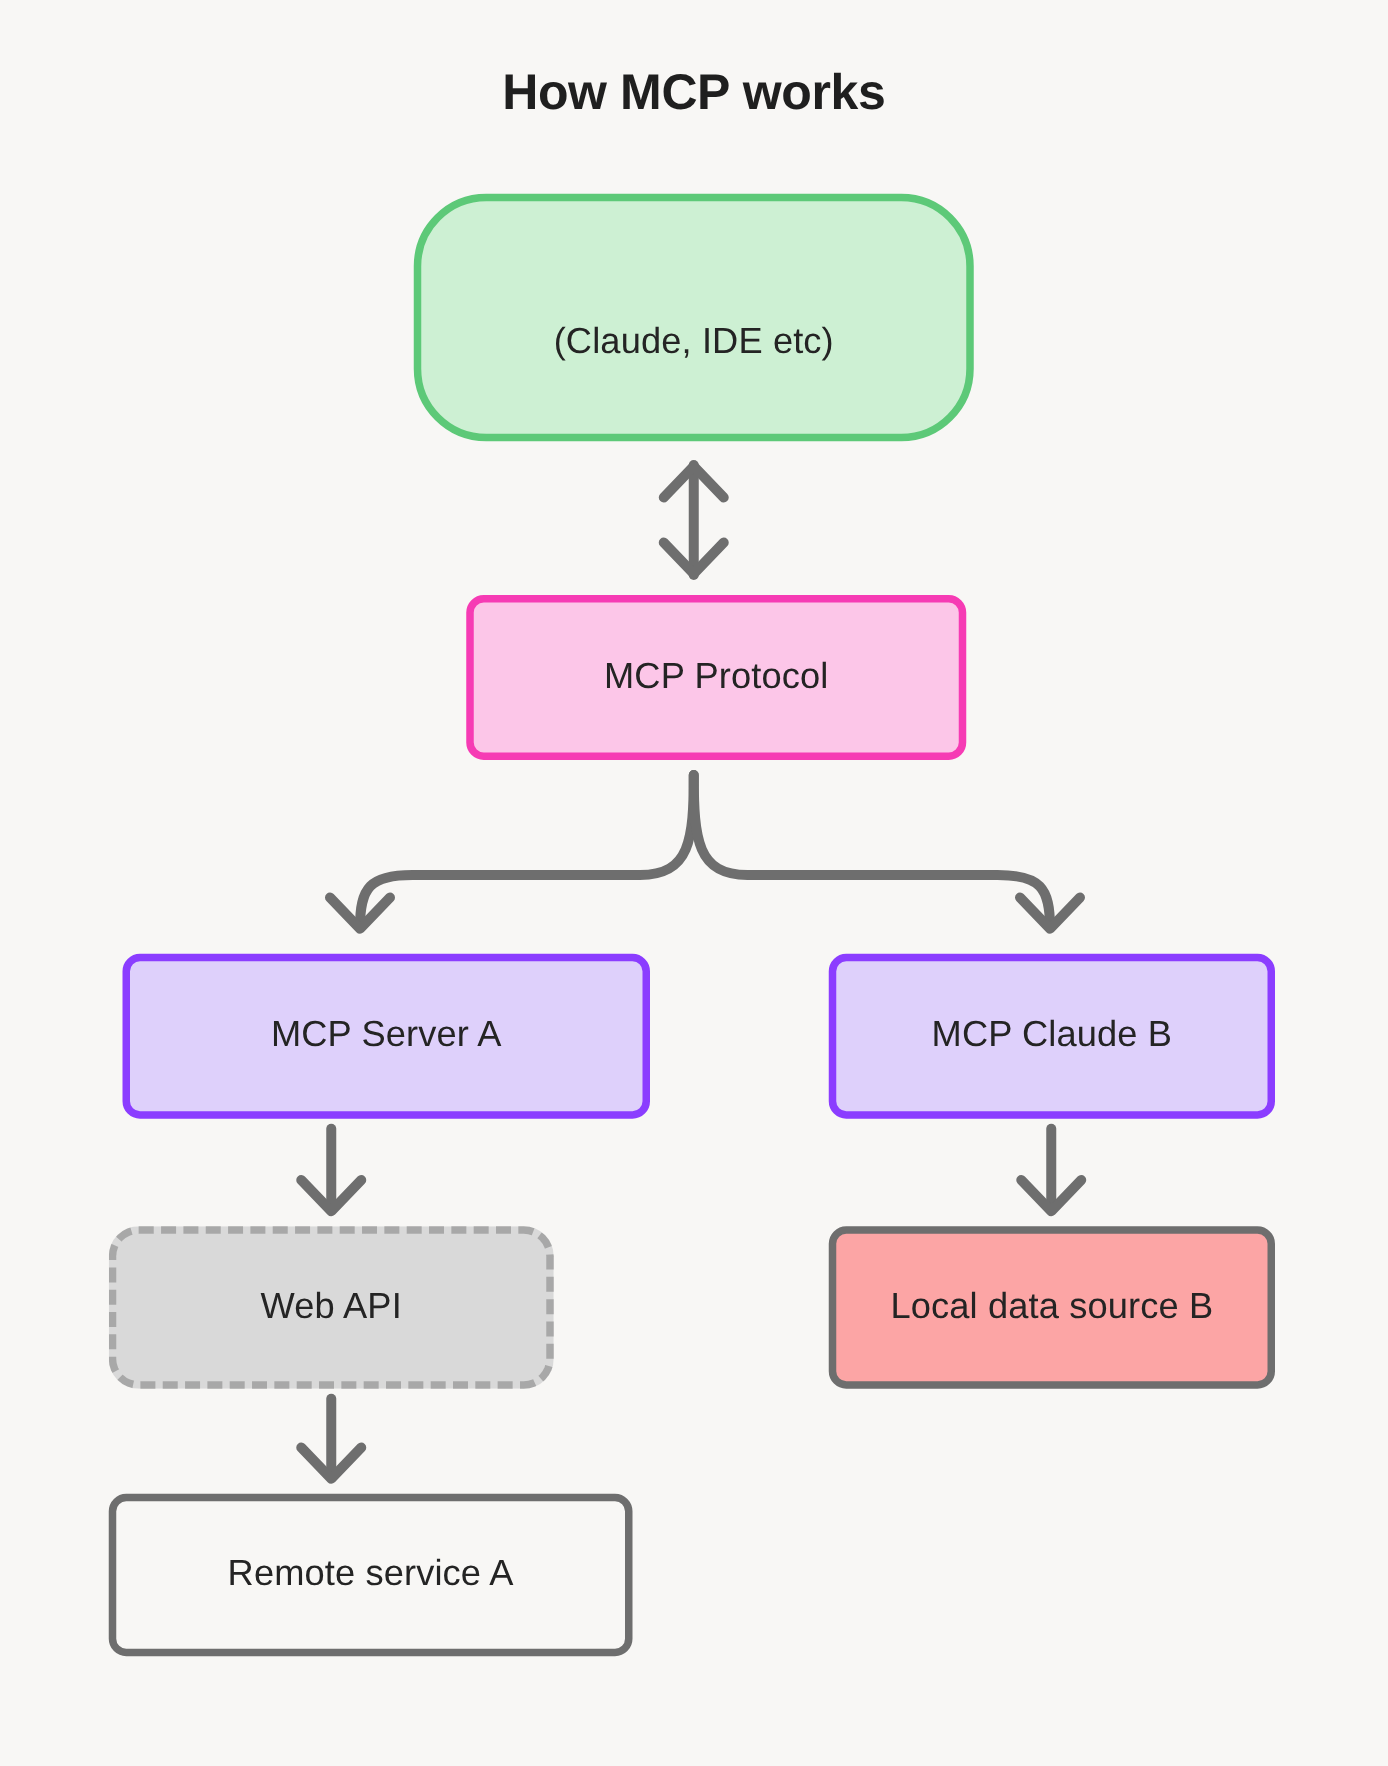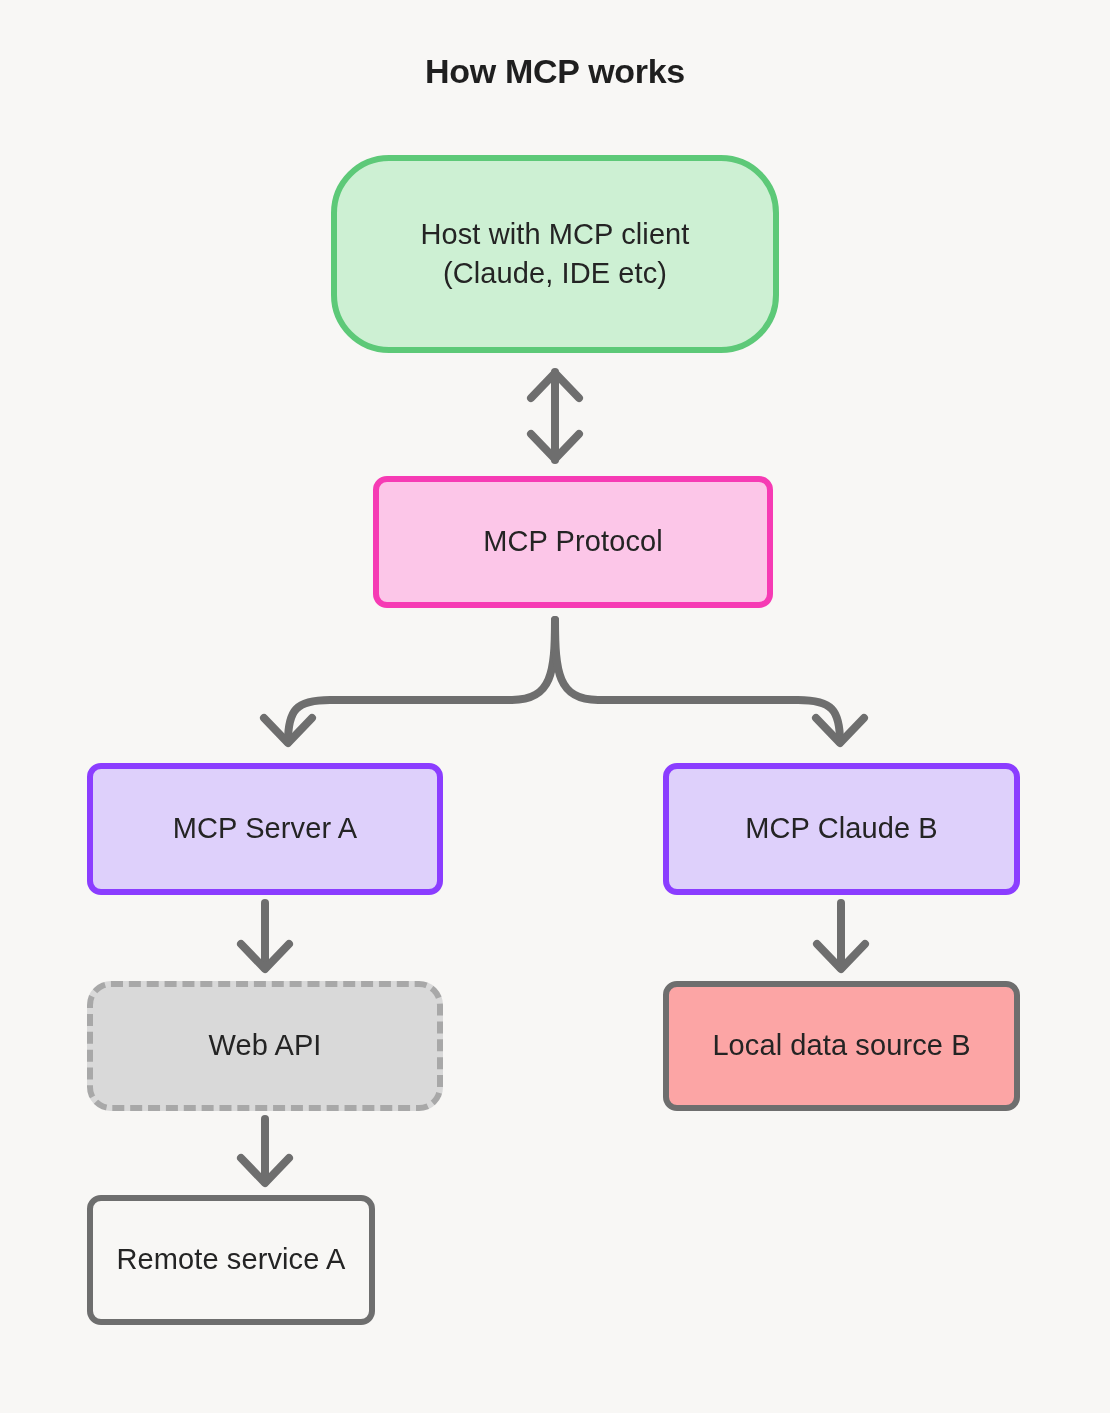--- a/index.html
+++ b/index.html
@@ -24,7 +24,7 @@
     top: 52px;
     width: 1110px;
     text-align: center;
-    font-size: 34px;
+    font-size: 40px;
     font-weight: bold;
     color: #1f1f1f;
     letter-spacing: -0.3px;

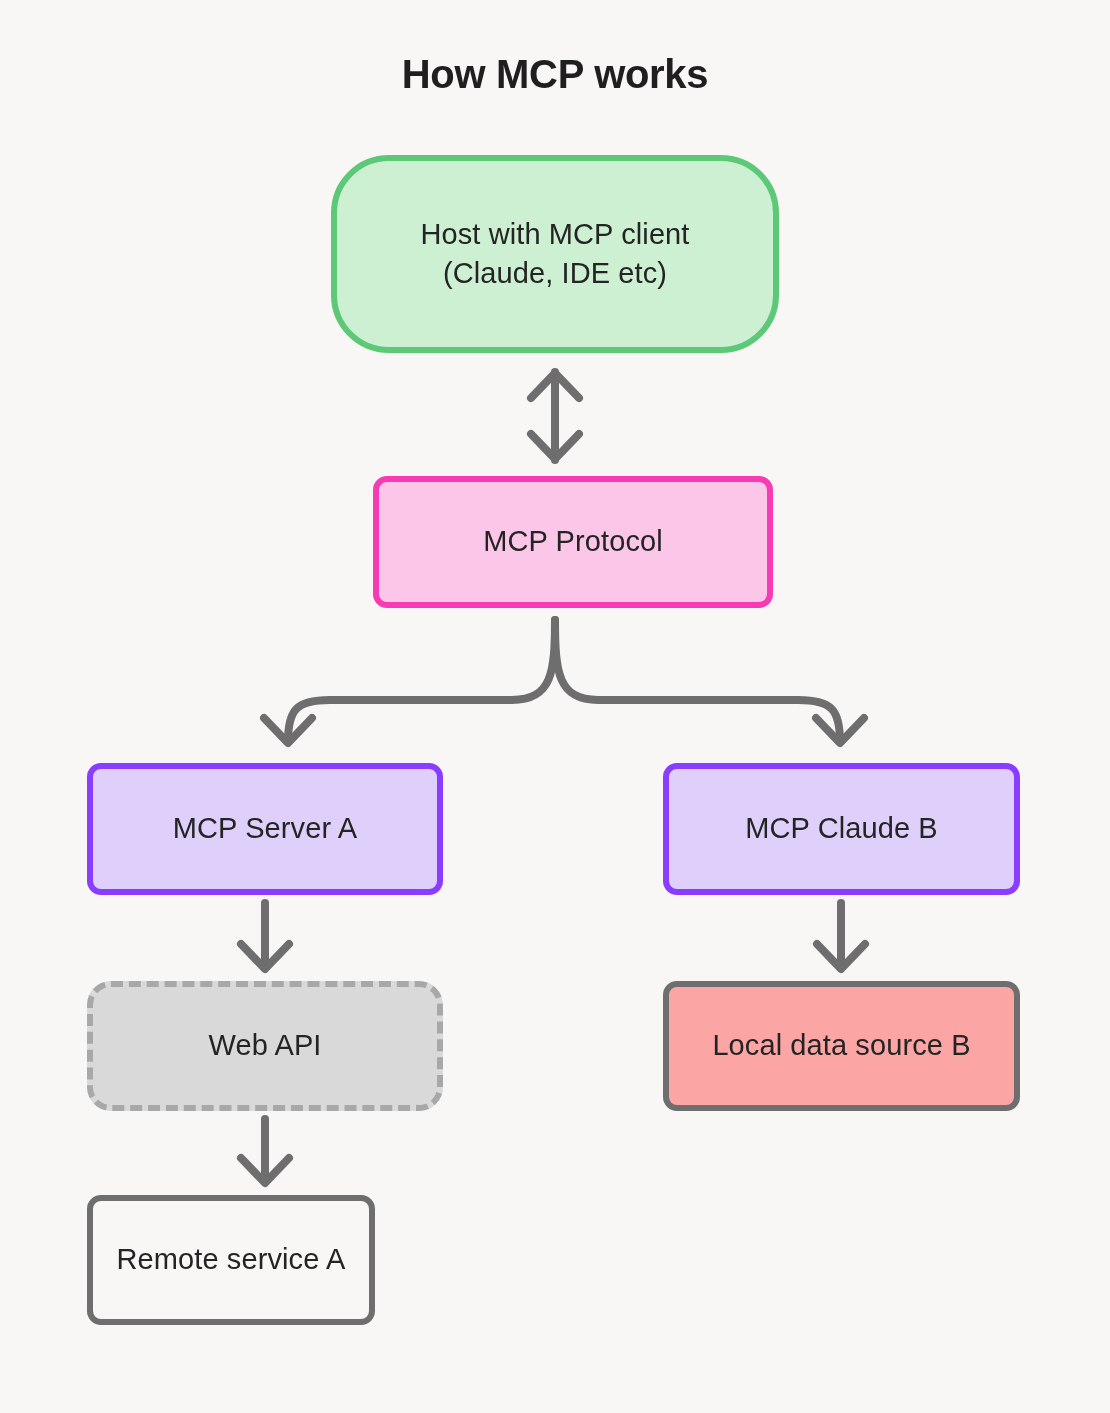--- a/index.html
+++ b/index.html
@@ -158,7 +158,7 @@
 
   <div class="node node-host">
     <div>
-      <span>Host with MCP client</span><br>
+      <br>
       <span>(Claude, IDE etc)</span>
     </div>
   </div>

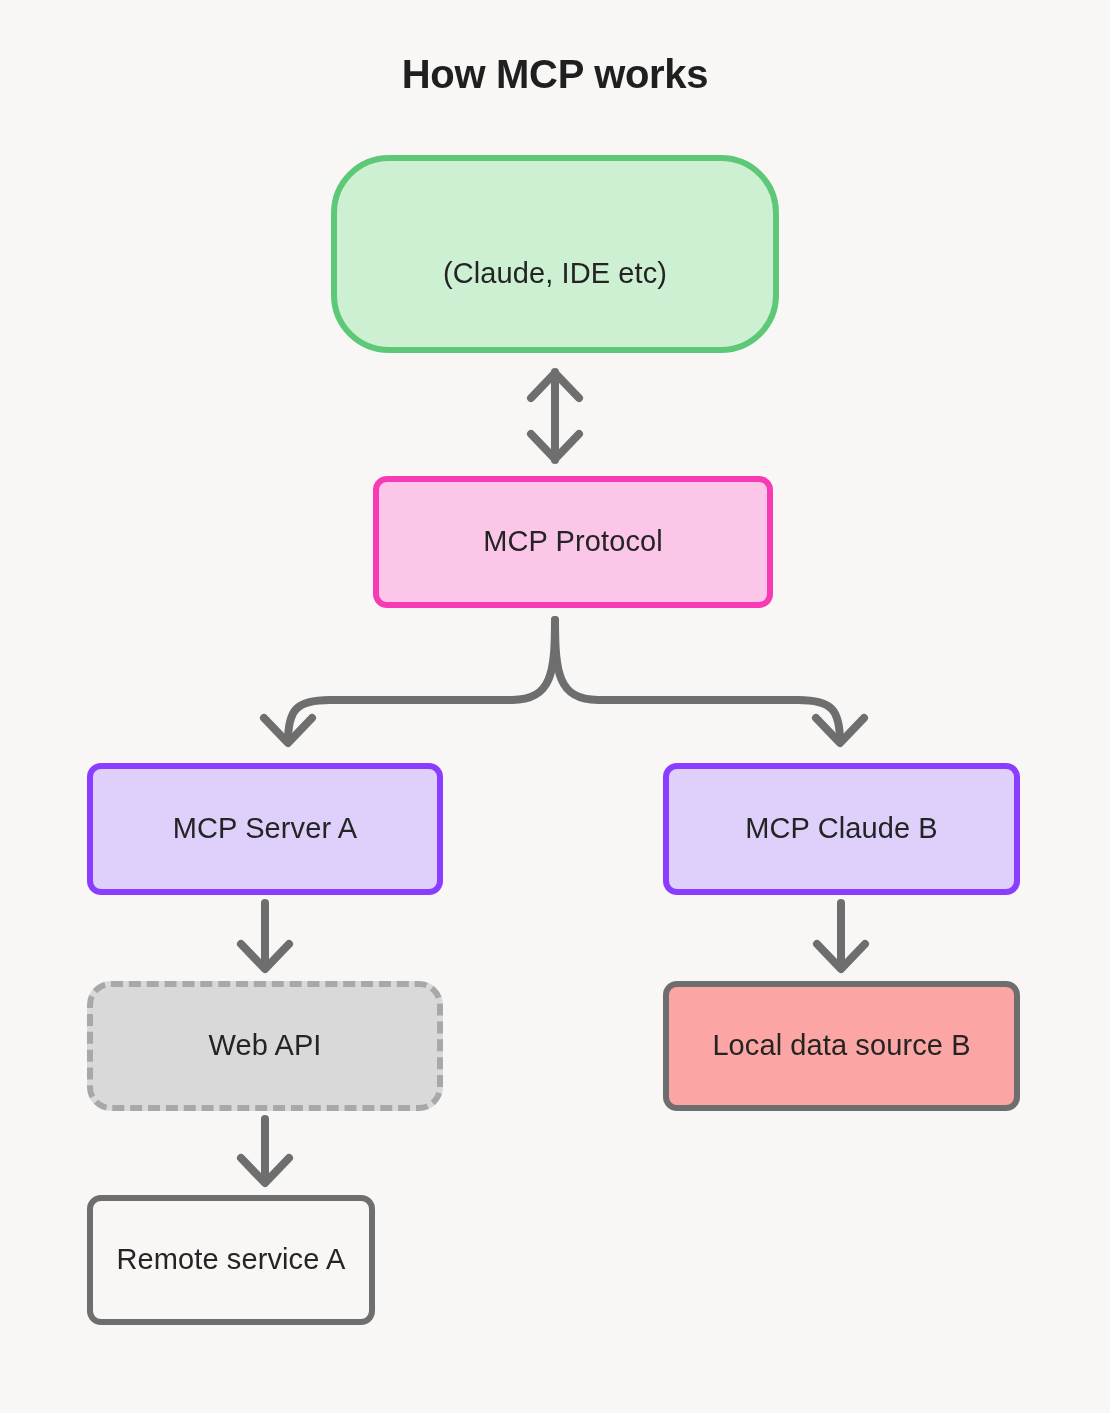--- a/index.html
+++ b/index.html
@@ -60,9 +60,9 @@
     border-radius: 14px;
   }
   .node-server-a {
-    left: 87px;
+    left: 98px;
     top: 763px;
-    width: 356px;
+    width: 422px;
     height: 132px;
     background: #ded0fb;
     border: 6px solid #8b3dff;

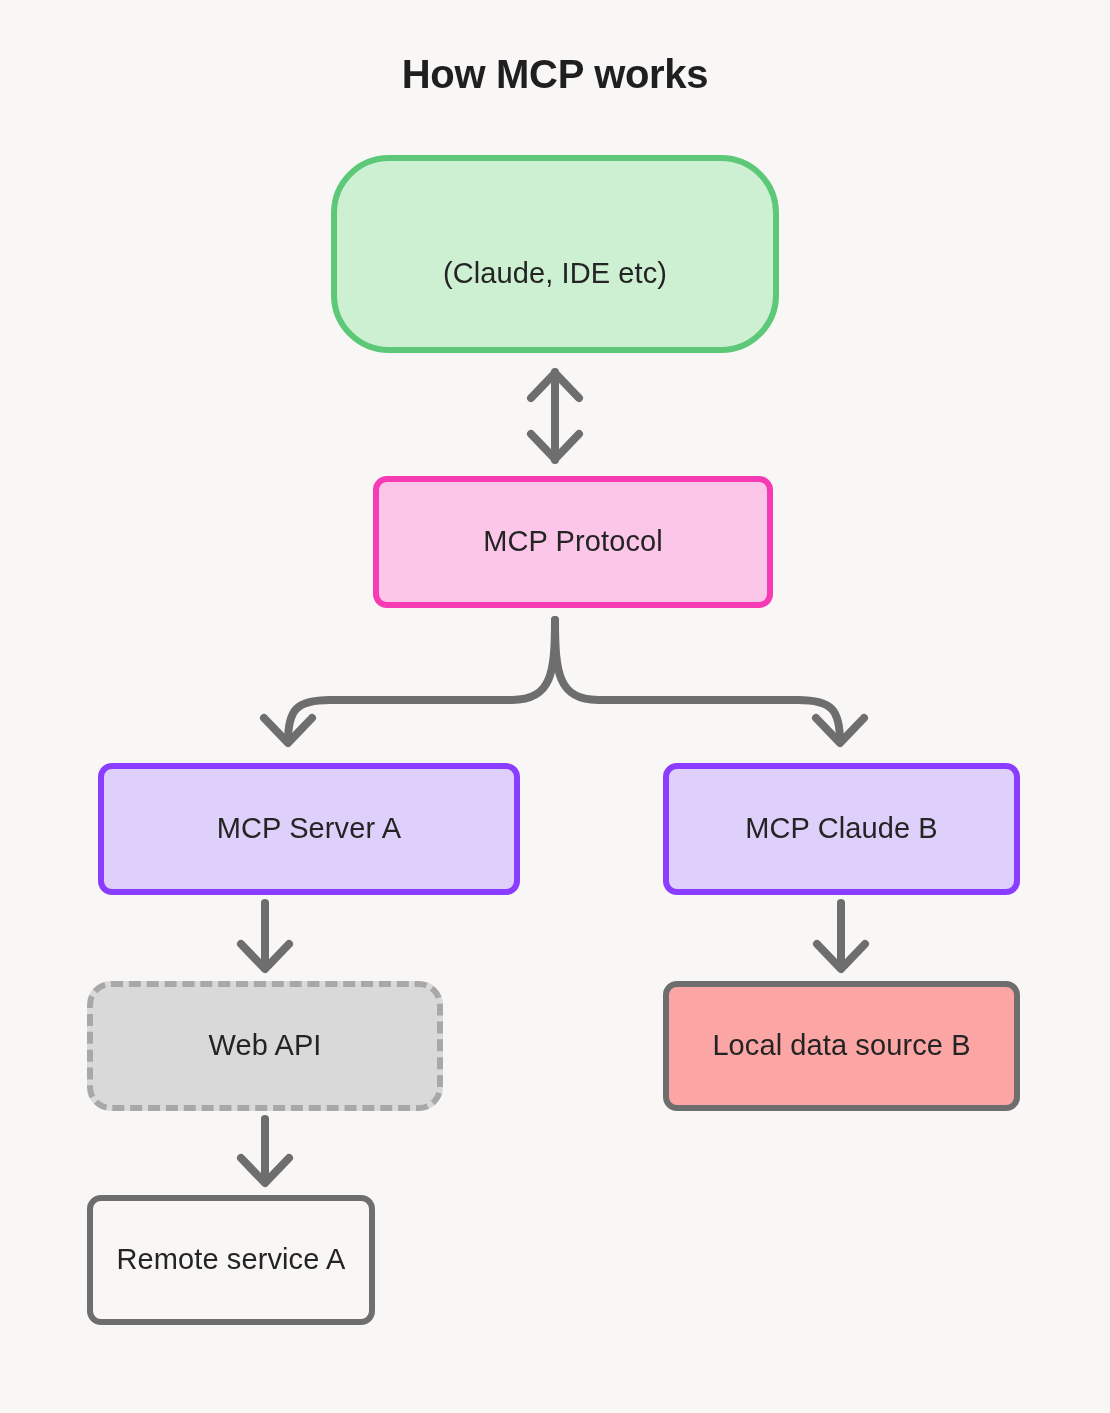--- a/index.html
+++ b/index.html
@@ -99,7 +99,7 @@
   .node-remote {
     left: 87px;
     top: 1195px;
-    width: 288px;
+    width: 419px;
     height: 130px;
     background: #f8f7f5;
     border: 6px solid #6e6e6e;

